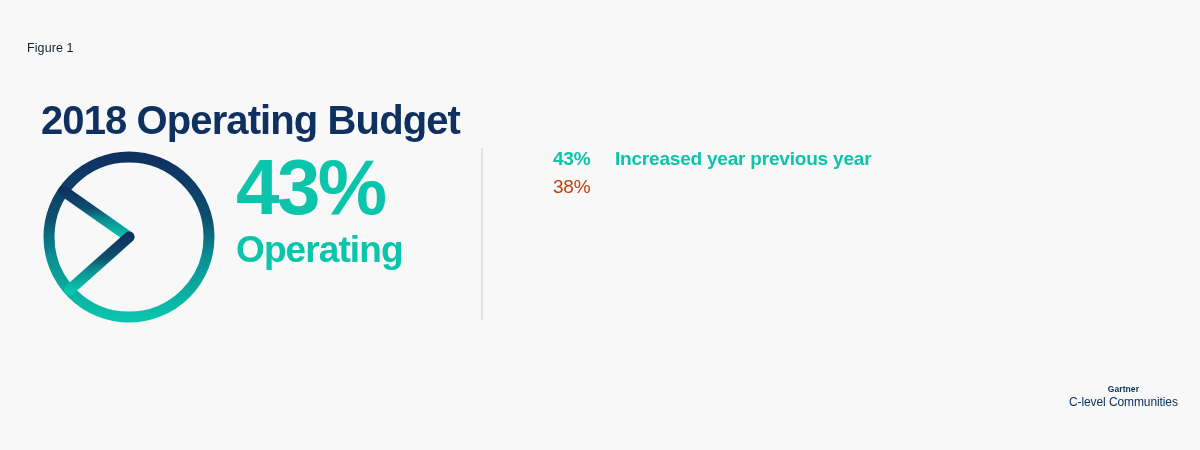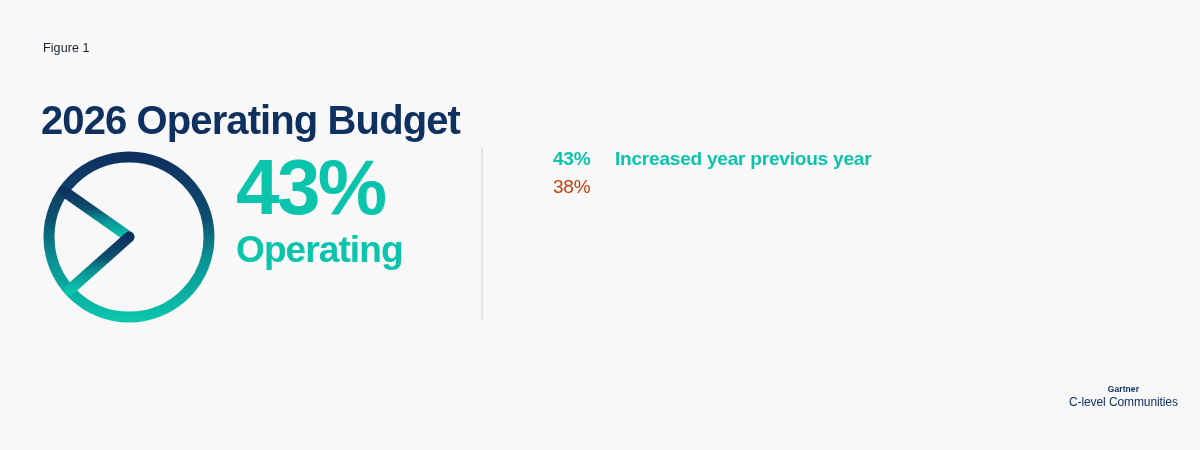--- a/index.html
+++ b/index.html
@@ -24,7 +24,7 @@
   
   .figure-label {
     position: absolute;
-    left: 43px;
+    left: 27px;
     top: 40px;
     font-size: 12.5px;
     font-weight: 400;

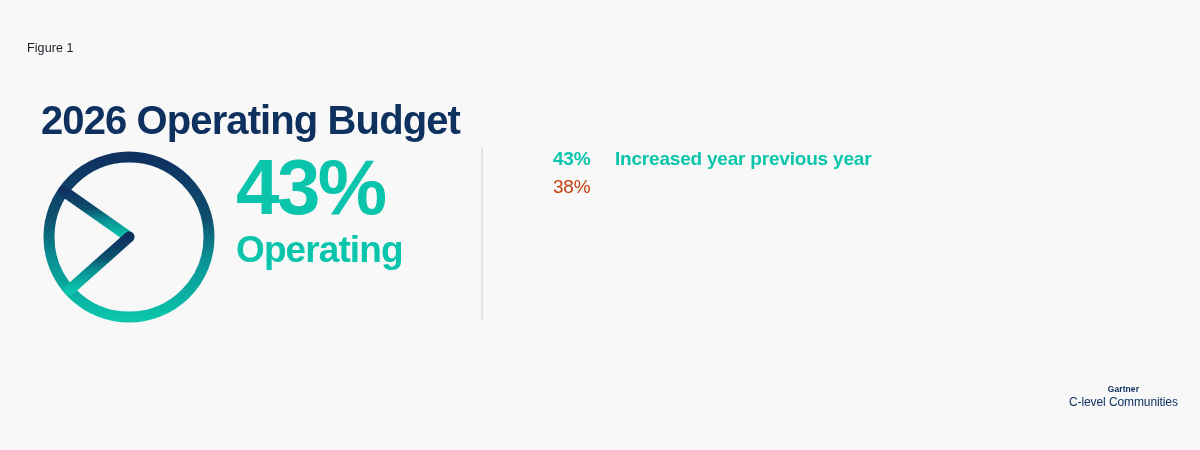--- a/index.html
+++ b/index.html
@@ -160,7 +160,7 @@
 
   <div class="figure-label">Figure 1</div>
 
-  <h1 class="figure-title">2026 Operating Budget</h1>
+  <h1 class="figure-title">2018 Operating Budget</h1>
 
   <div class="pie-wrap">
     <svg viewBox="0 0 186 186" xmlns="http://www.w3.org/2000/svg">

